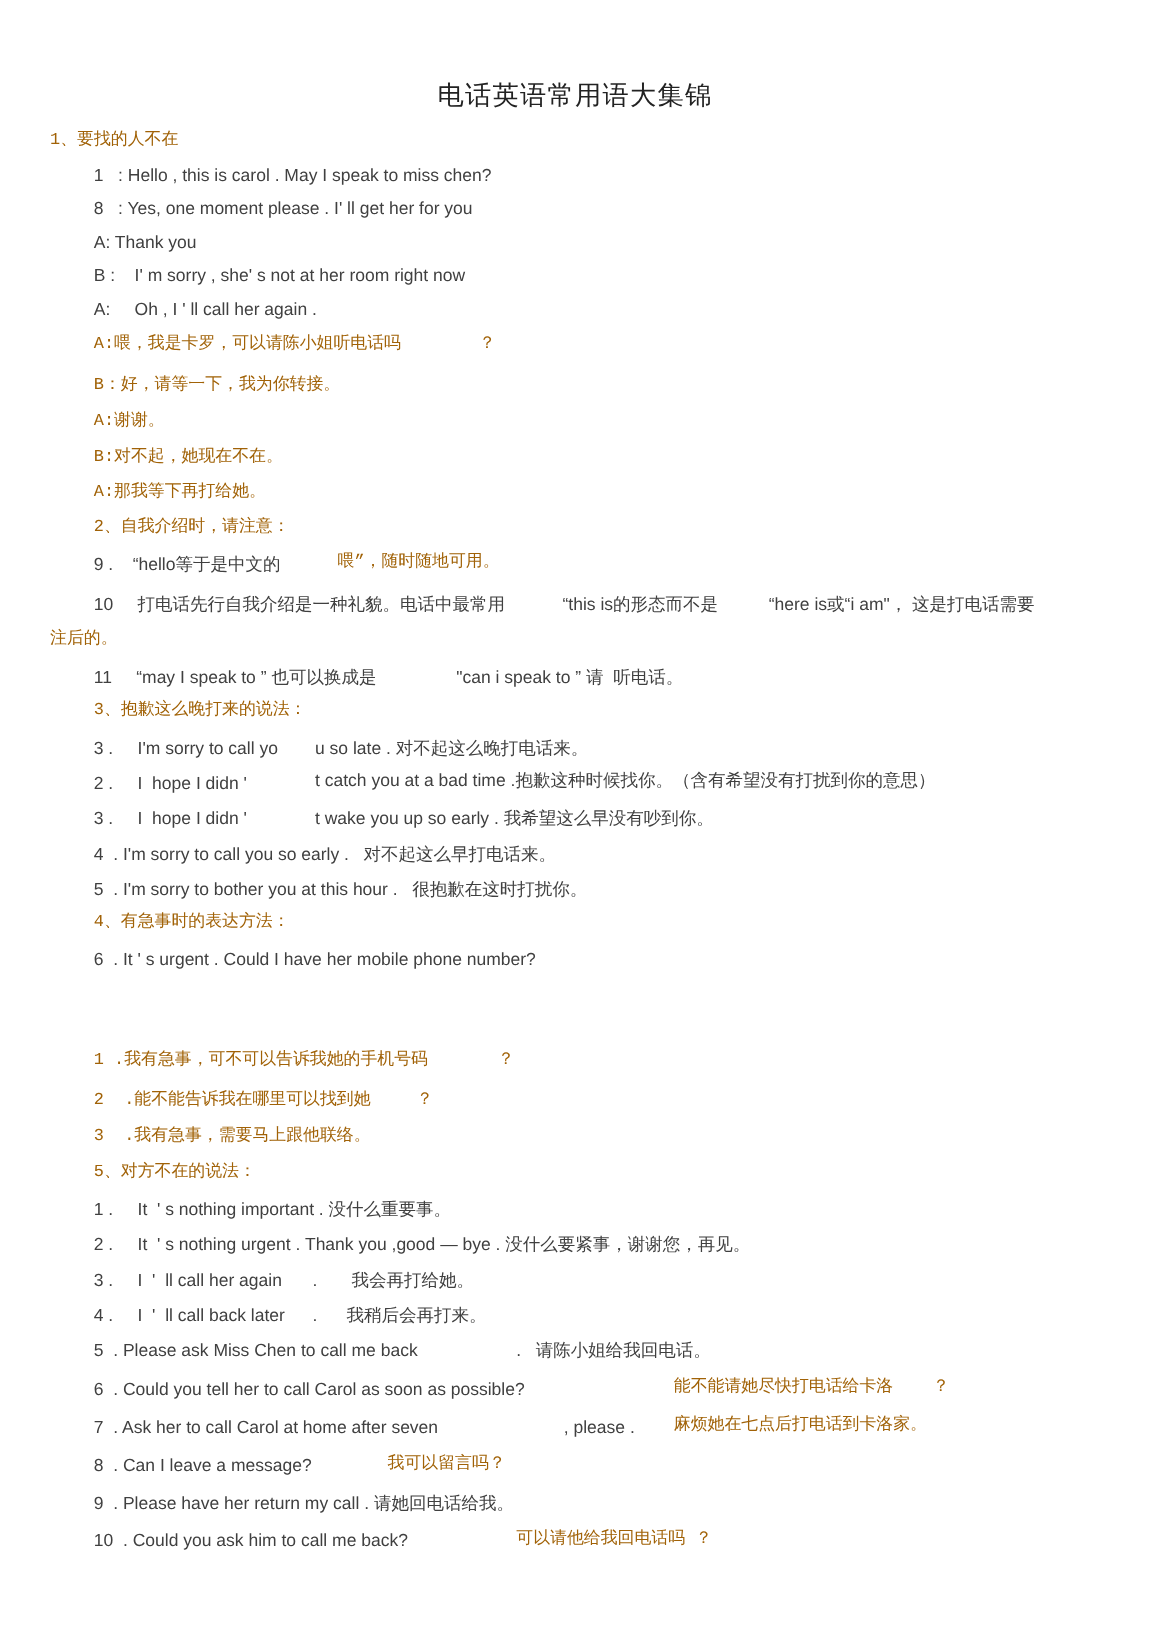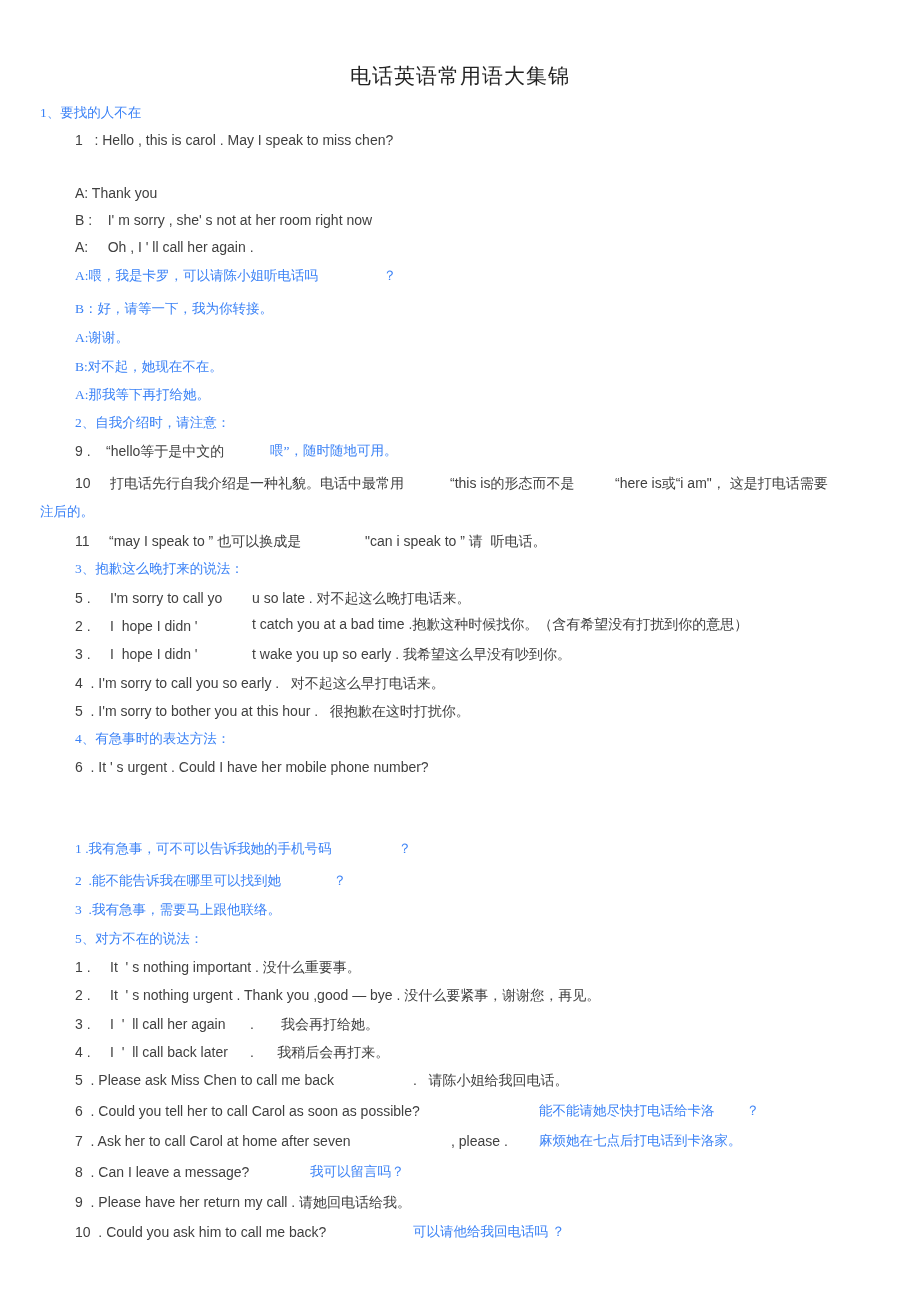--- a/index.html
+++ b/index.html
@@ -9,7 +9,7 @@
     .title { position: absolute; top: 62px; left: 0; width: 920px; text-align: center;
              font-family: "DejaVu Serif", "Liberation Serif", serif; font-size: 21px; letter-spacing: 1px; color: #222; }
     .ln { position: absolute; font-size: 14px; white-space: pre; line-height: 18px; color: #404040; }
-    .zh { font-family: Liberation Serif, serif; color: #3b82f6; font-size: 13.5px; }
+    .zh { font-family: Liberation Mono, monospace; color: #a16207; font-size: 13.5px; }
     .sec { left: 40px; }
     .ind { left: 75px; }
   </style>

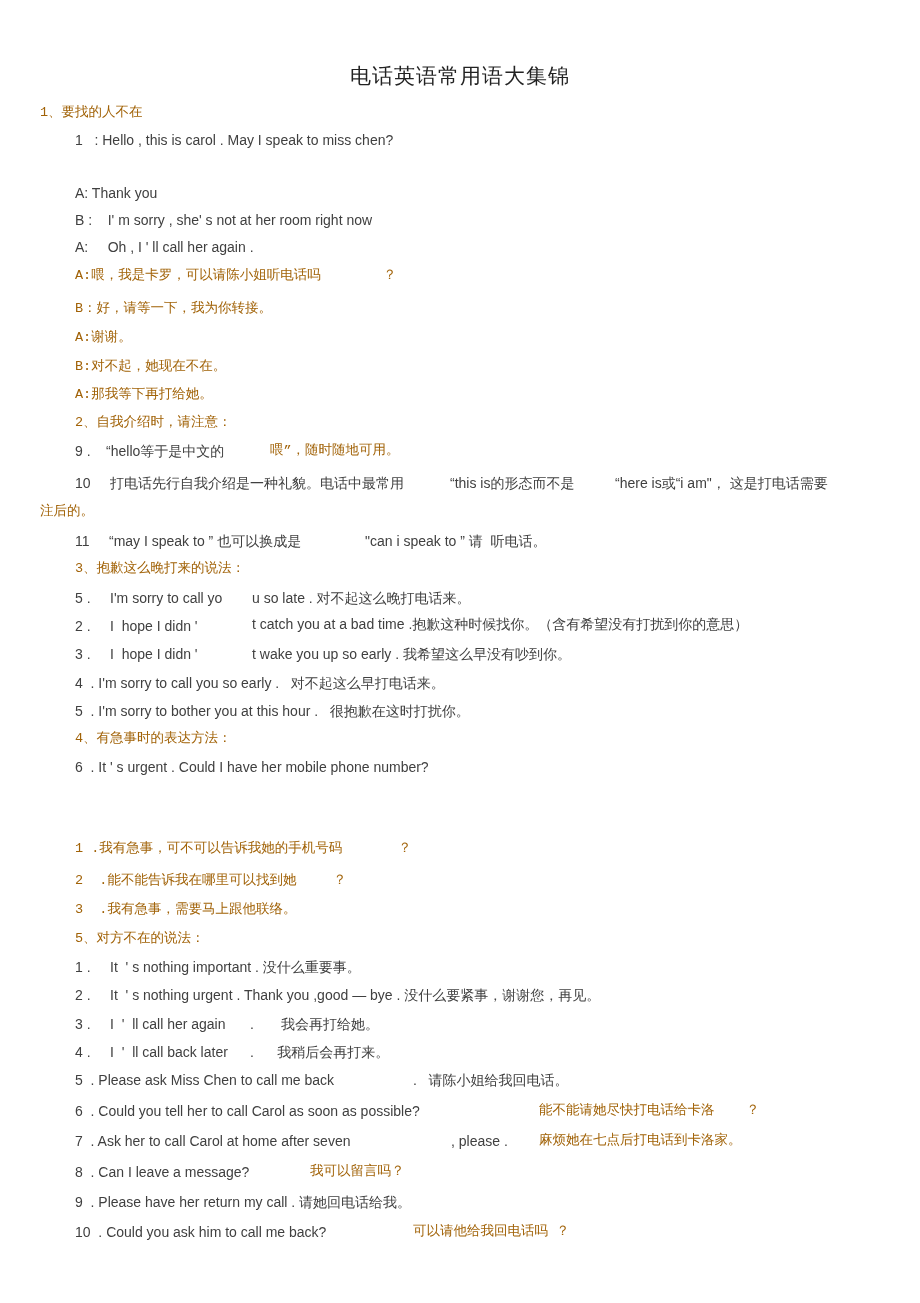--- a/index.html
+++ b/index.html
@@ -22,6 +22,7 @@
 
   <div class="ln zh sec" style="top:104px">1、要找的人不在</div>
   <div class="ln ind" style="top:131px">1   : Hello , this is carol . May I speak to miss chen?</div>
+  <div class="ln ind" style="top:157px">8   : Yes, one moment please . I' ll get her for you</div>
   <div class="ln ind" style="top:184px">A: Thank you</div>
   <div class="ln ind" style="top:211px">B :    I' m sorry , she' s not at her room right now</div>
   <div class="ln ind" style="top:238px">A:     Oh , I ' ll call her again .</div>

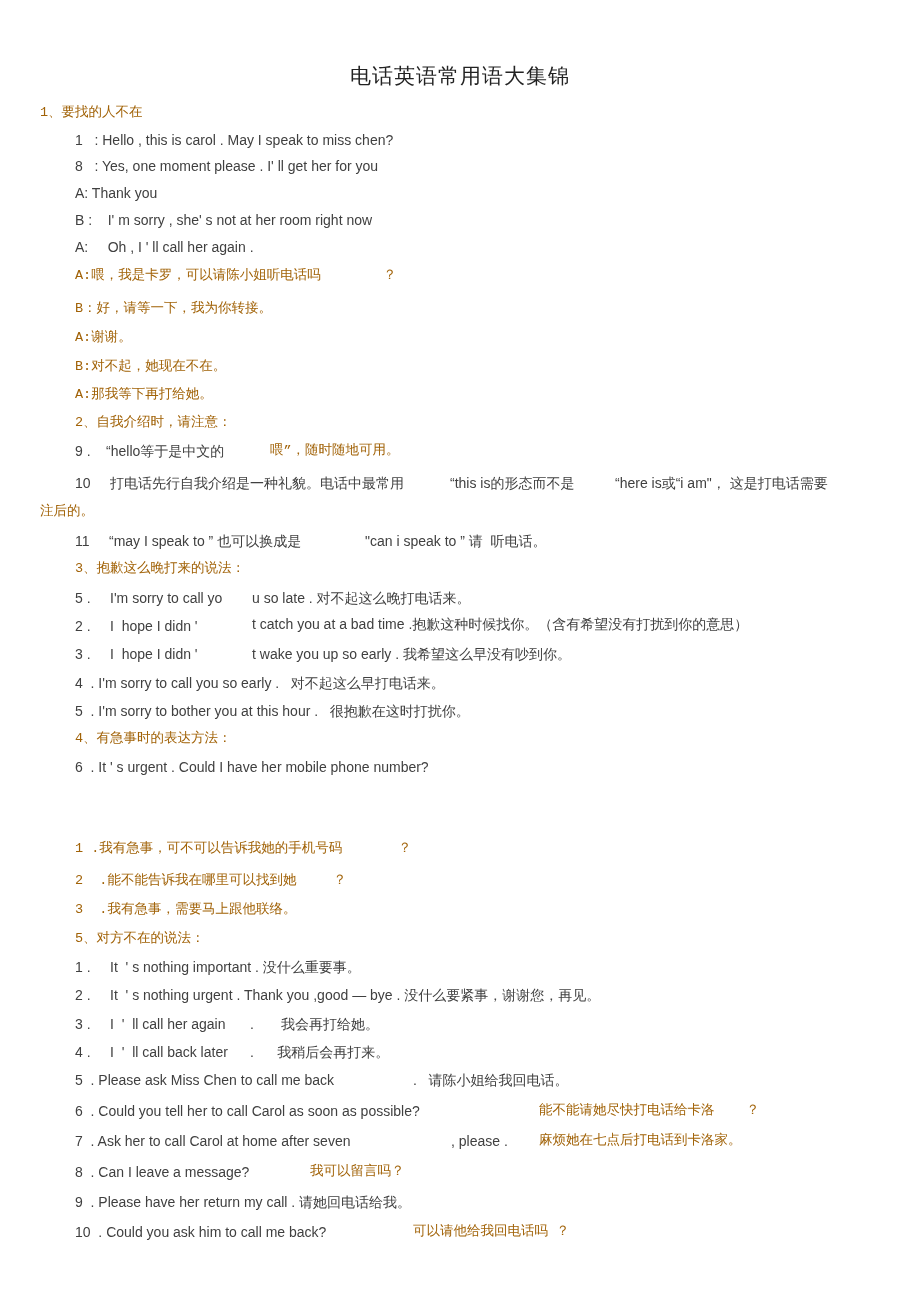--- a/index.html
+++ b/index.html
@@ -47,7 +47,7 @@
   <div class="ln" style="top:532px;left:365px">"can i speak to ” 请  听电话。</div>
 
   <div class="ln zh ind" style="top:560px">3、抱歉这么晚打来的说法：</div>
-  <div class="ln ind" style="top:589px">5 .     I'm sorry to call yo</div>
+  <div class="ln ind" style="top:589px">3 .     I'm sorry to call yo</div>
   <div class="ln" style="top:589px;left:252px">u so late . 对不起这么晚打电话来。</div>
   <div class="ln ind" style="top:617px">2 .     I  hope I didn '</div>
   <div class="ln" style="top:615px;left:252px">t catch you at a bad time .抱歉这种时候找你。（含有希望没有打扰到你的意思）</div>

